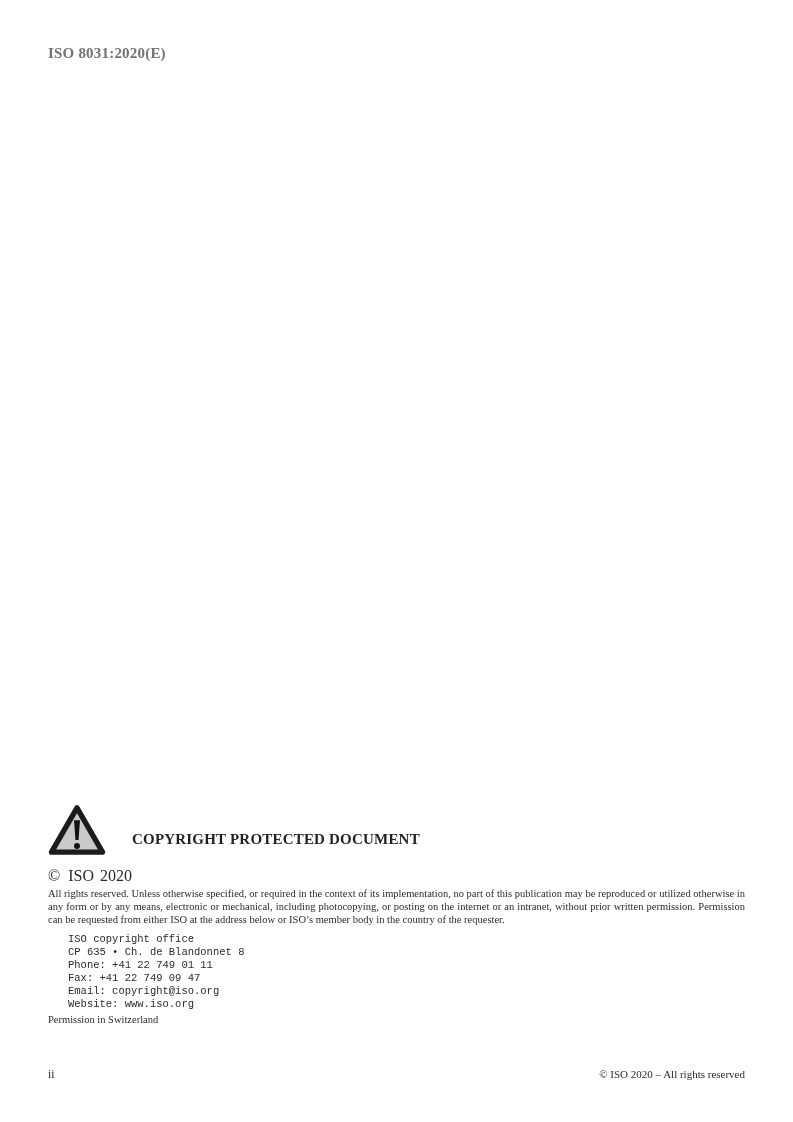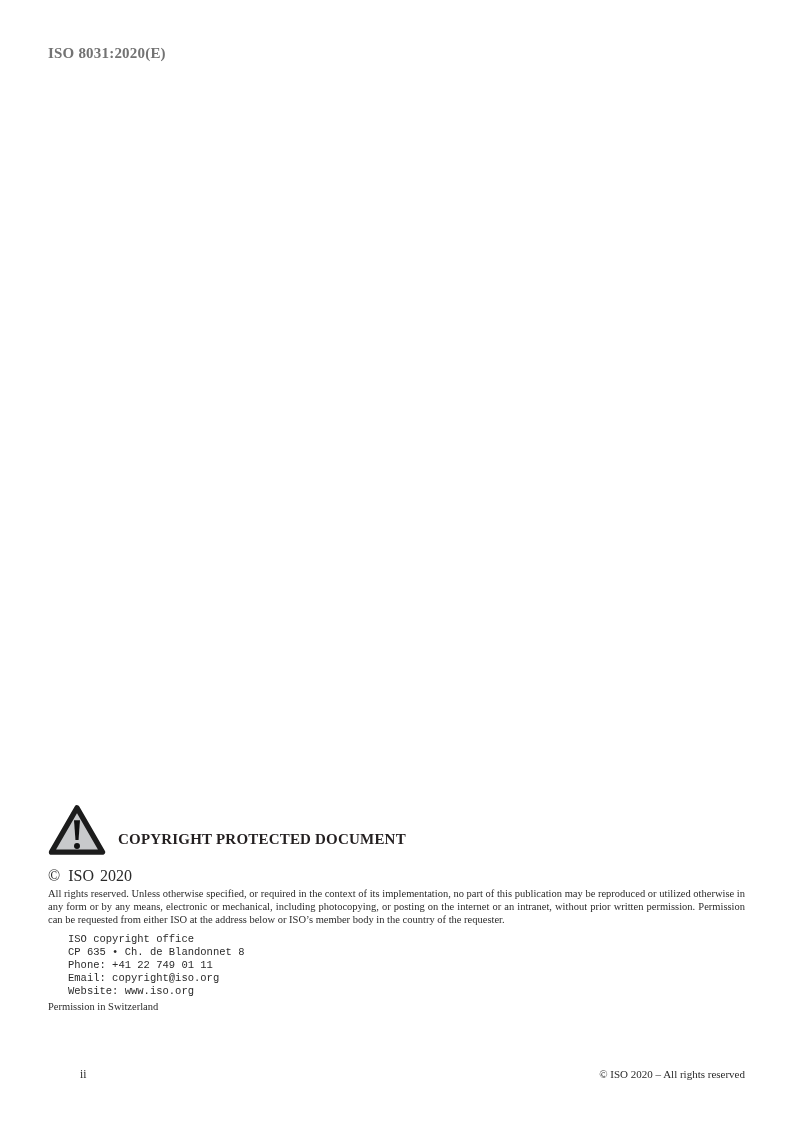--- a/index.html
+++ b/index.html
@@ -40,7 +40,7 @@
     font-size: 15px;
     font-weight: bold;
     color: #231f20;
-    margin-left: 12px;
+    margin-left: 26px;
     margin-top: 18px;
     letter-spacing: 0.2px;
   }

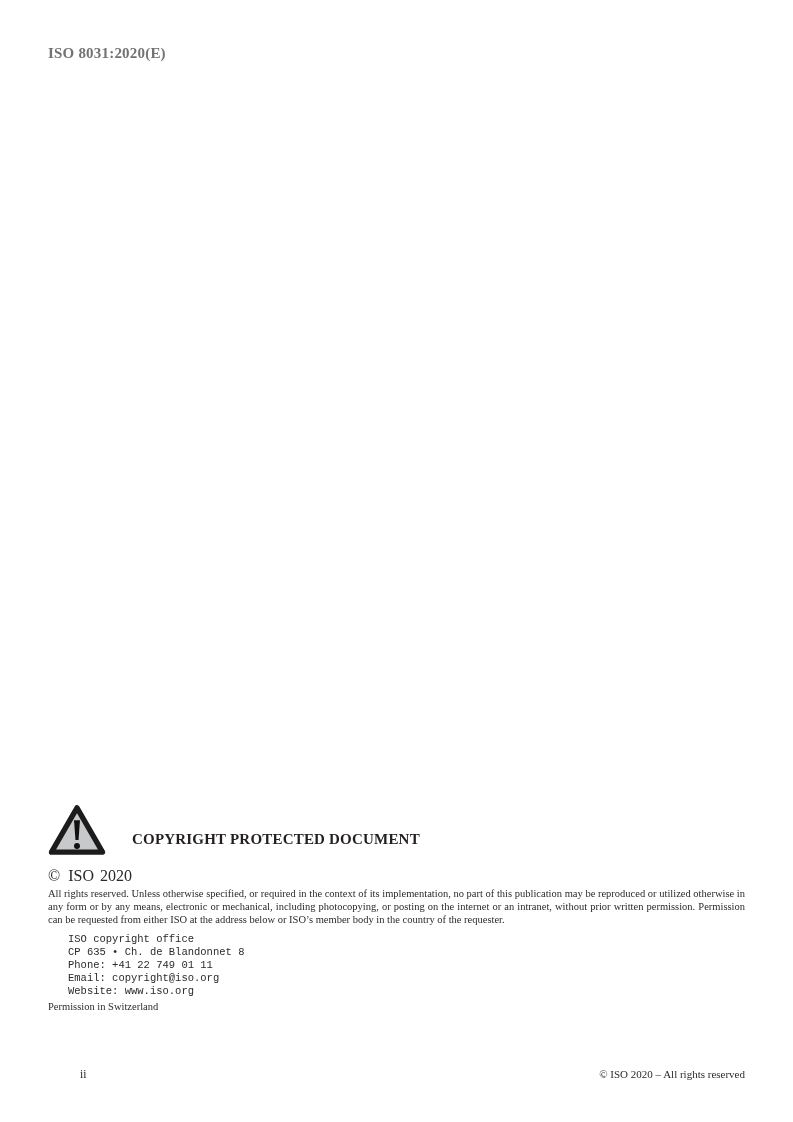--- a/index.html
+++ b/index.html
@@ -106,6 +106,7 @@
     <div>ISO copyright office</div>
     <div>CP 635 • Ch. de Blandonnet 8</div>
     <div>Phone: +41 22 749 01 11</div>
+    <div>Fax: +41 22 749 09 47</div>
     <div>Email: copyright@iso.org</div>
     <div>Website: www.iso.org</div>
   </div>

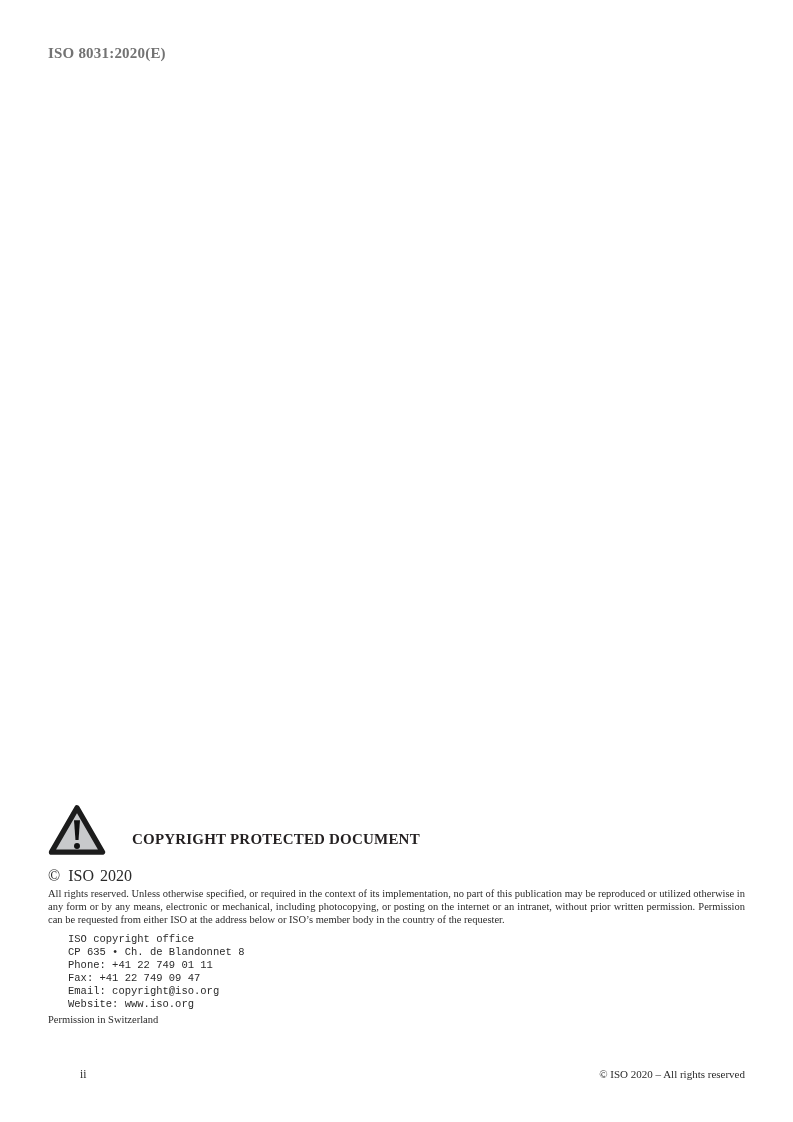--- a/index.html
+++ b/index.html
@@ -78,7 +78,6 @@
     align-items: baseline;
     font-size: 11px;
     color: #2a2a2a;
-    margin-left: 32px;
   }
   .footer-page-num { font-size: 11.5px; }
 </style>

